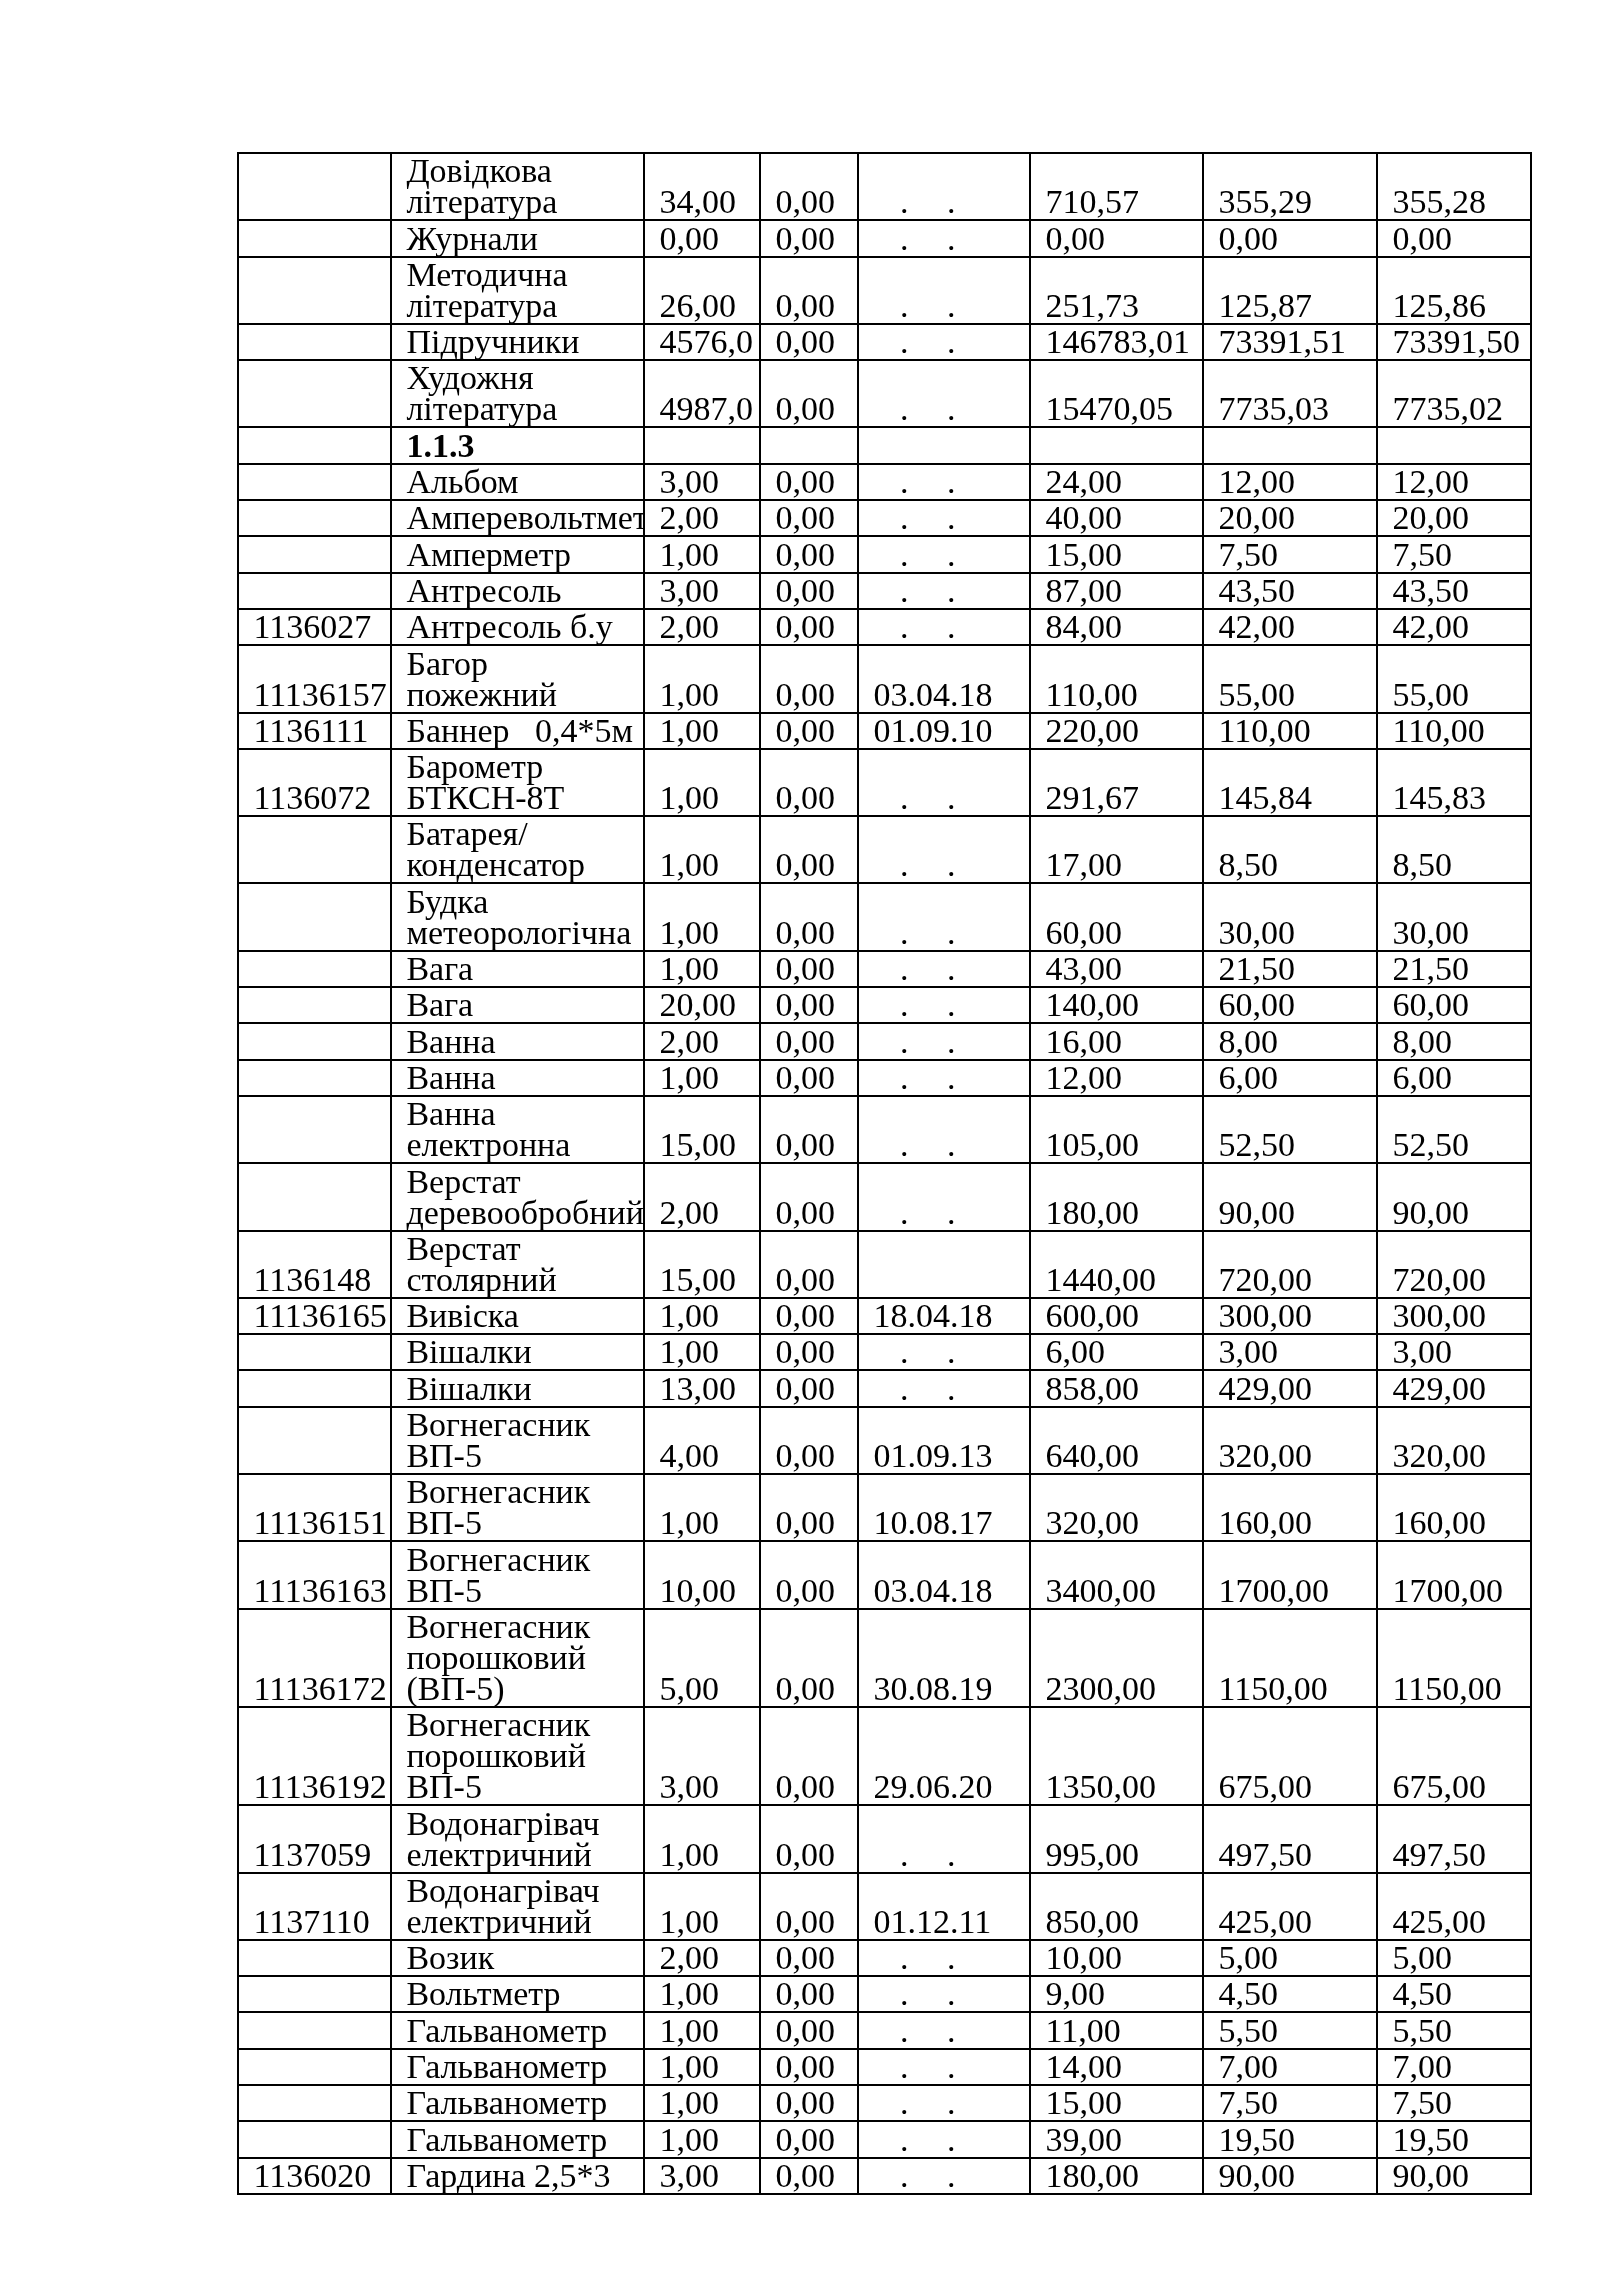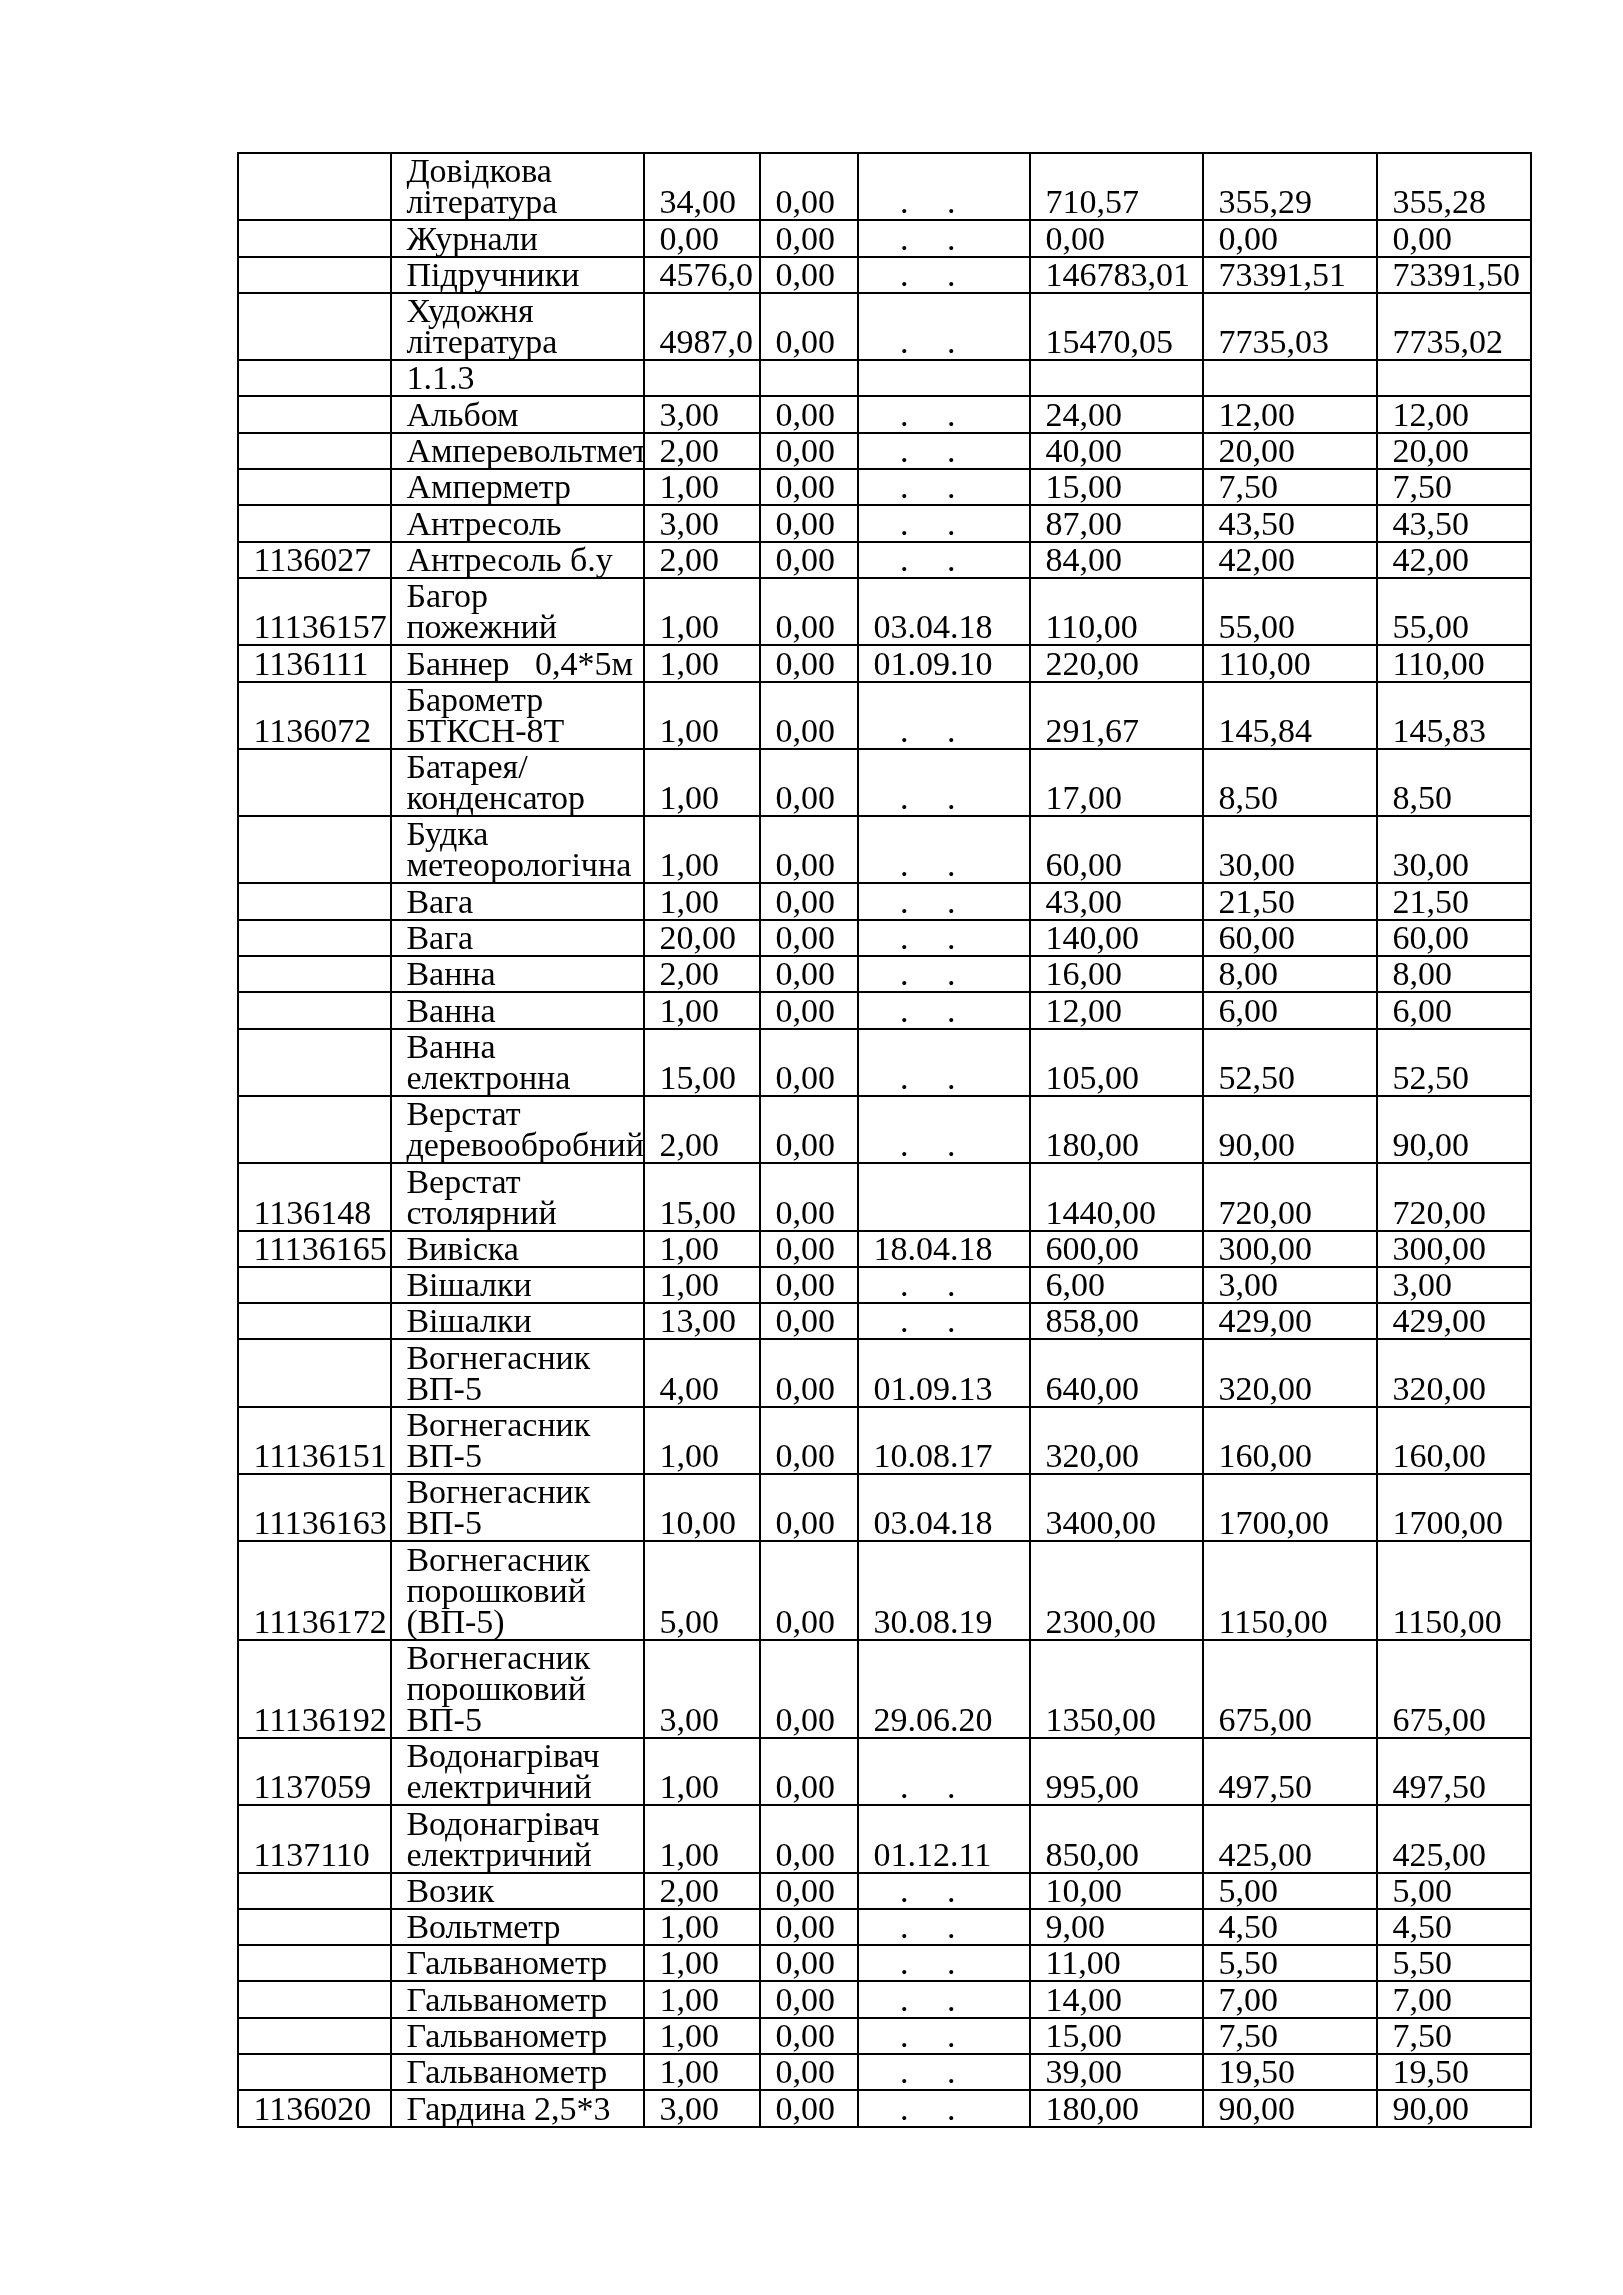--- a/index.html
+++ b/index.html
@@ -90,6 +90,17 @@
         </tr>
         <tr>
           <td class="c-id"></td>
+          <td class="c-name">Методична
+література</td>
+          <td class="c-qty">26,00</td>
+          <td class="c-zero">0,00</td>
+          <td class="c-date ph">. .</td>
+          <td class="c-a1">251,73</td>
+          <td class="c-a2">125,87</td>
+          <td class="c-a3">125,86</td>
+        </tr>
+        <tr>
+          <td class="c-id"></td>
           <td class="c-name">Підручники</td>
           <td class="c-qty">4576,0</td>
           <td class="c-zero">0,00</td>

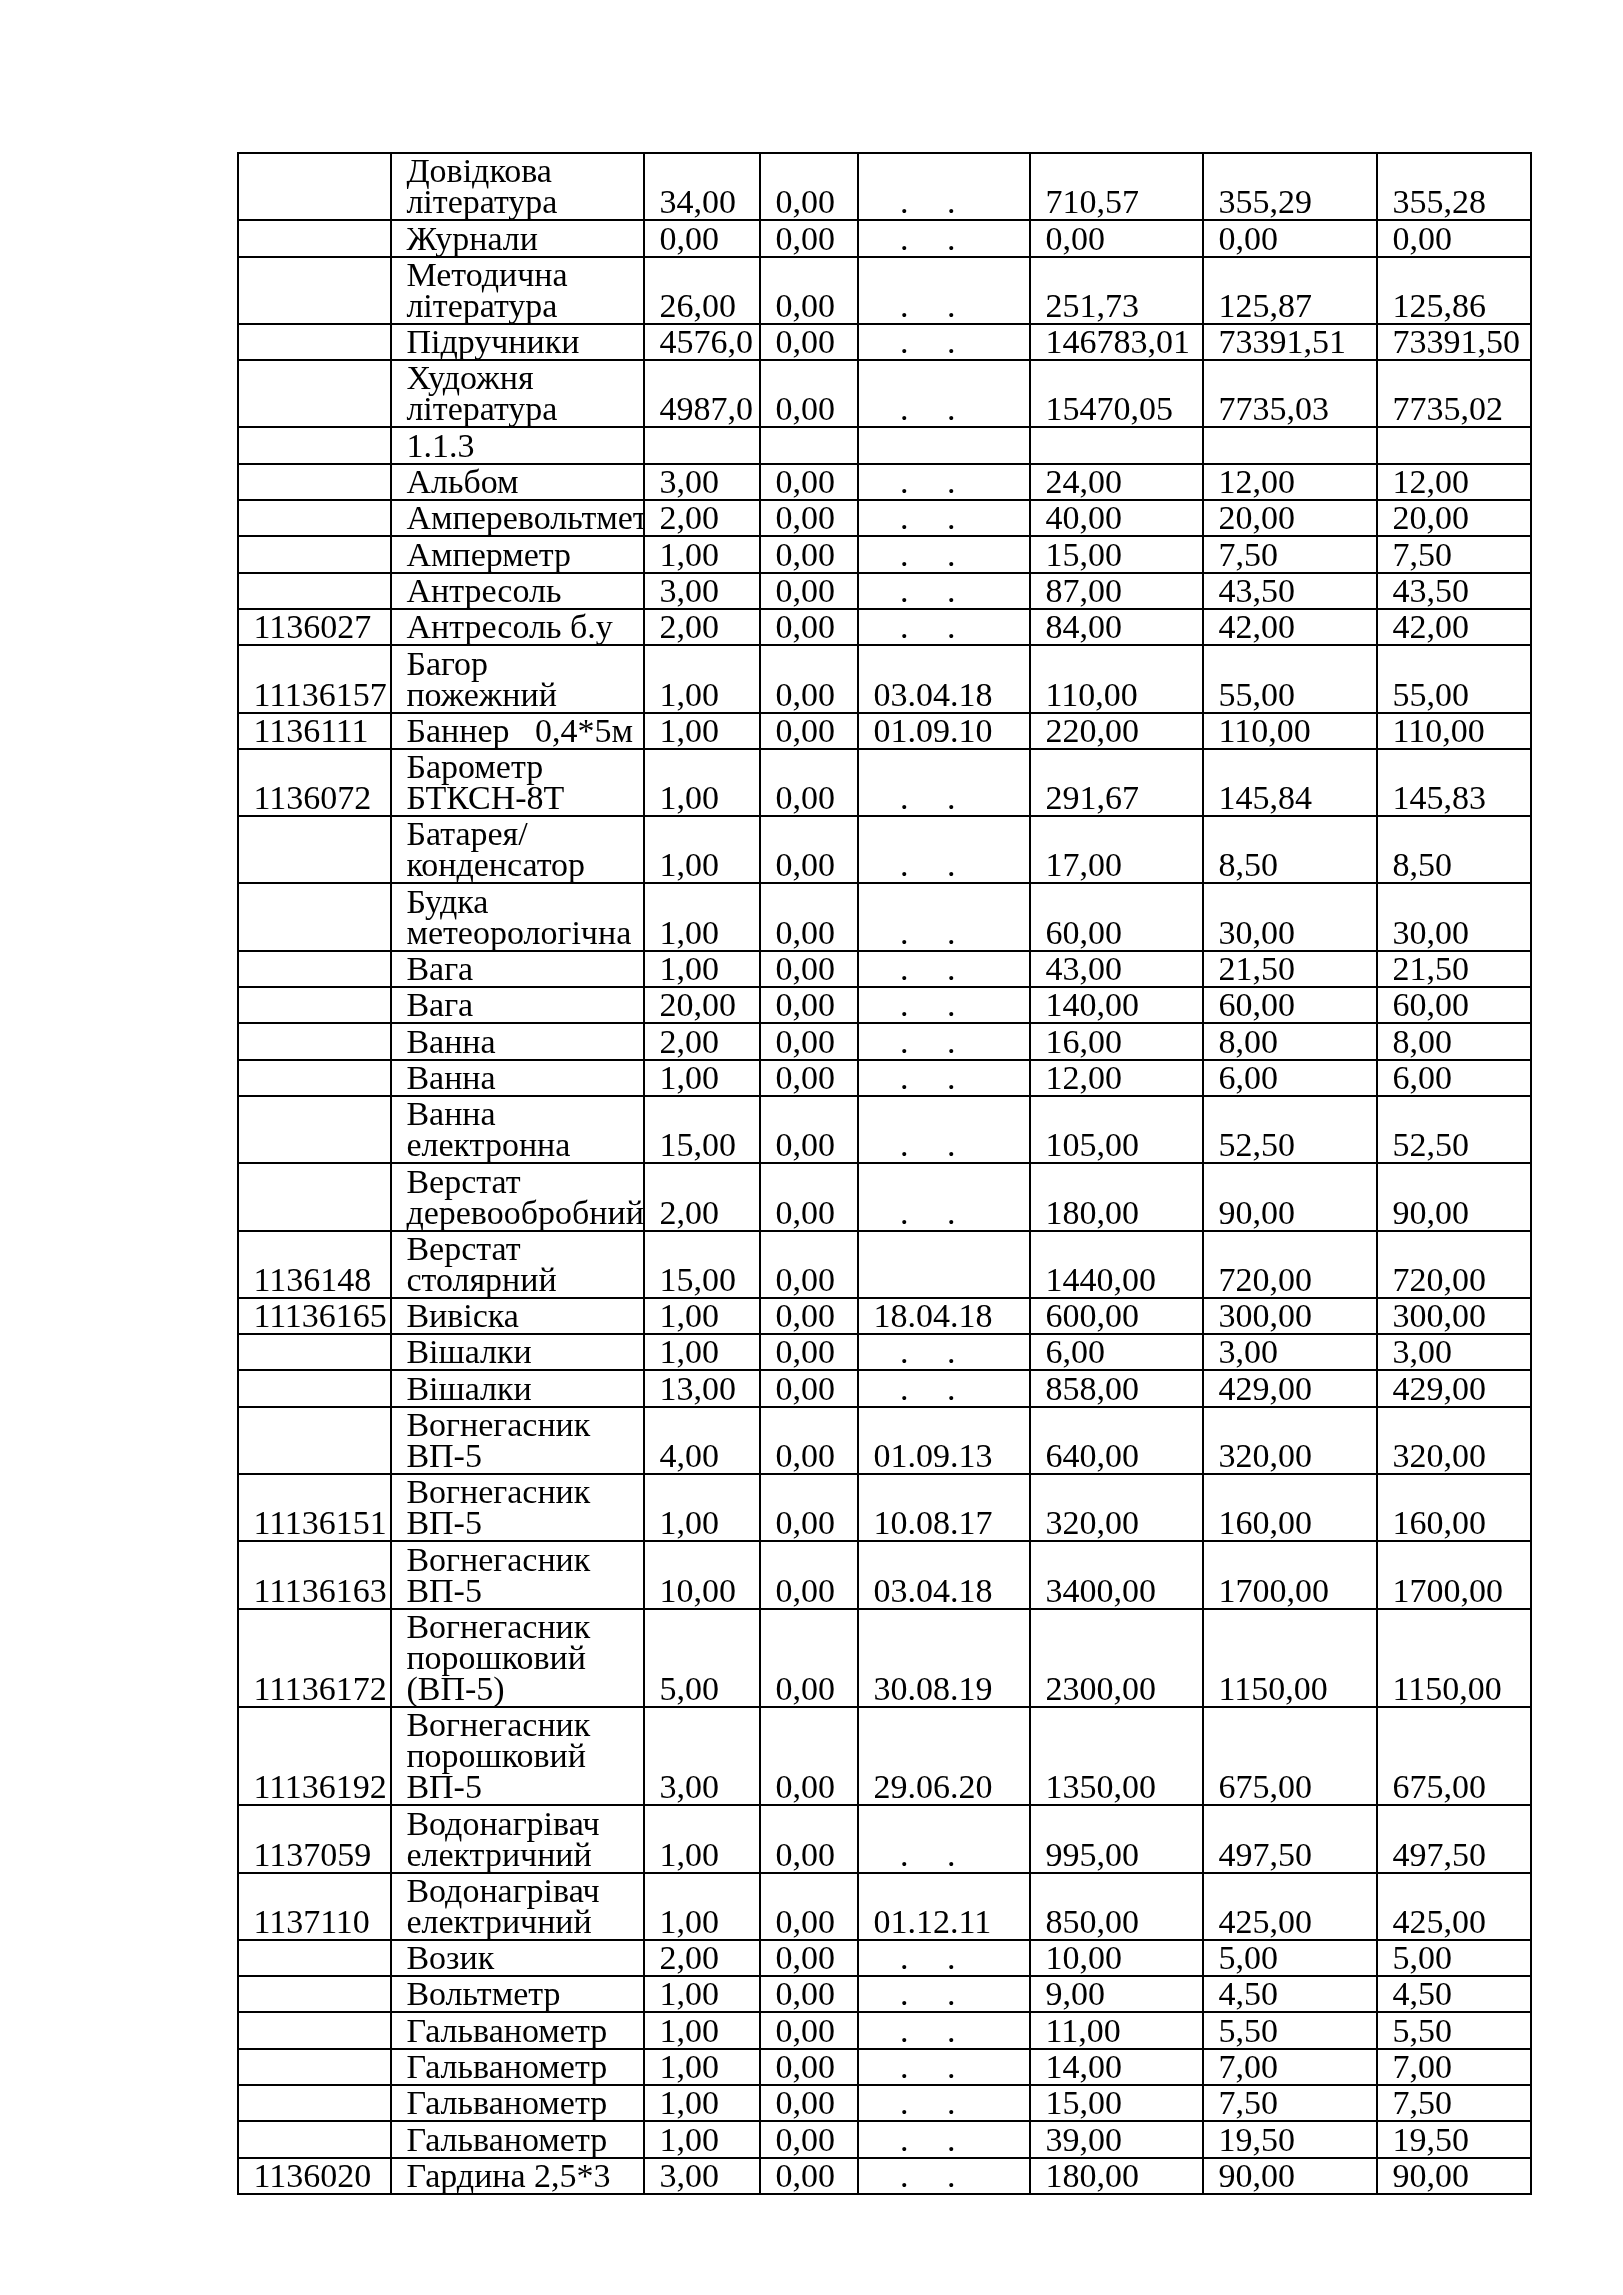--- a/index.html
+++ b/index.html
@@ -48,7 +48,7 @@
     word-spacing: 30px;
   }
   tr.section td {
-    font-weight: normal;
+    font-weight: bold;
   }
 </style>
 </head>

